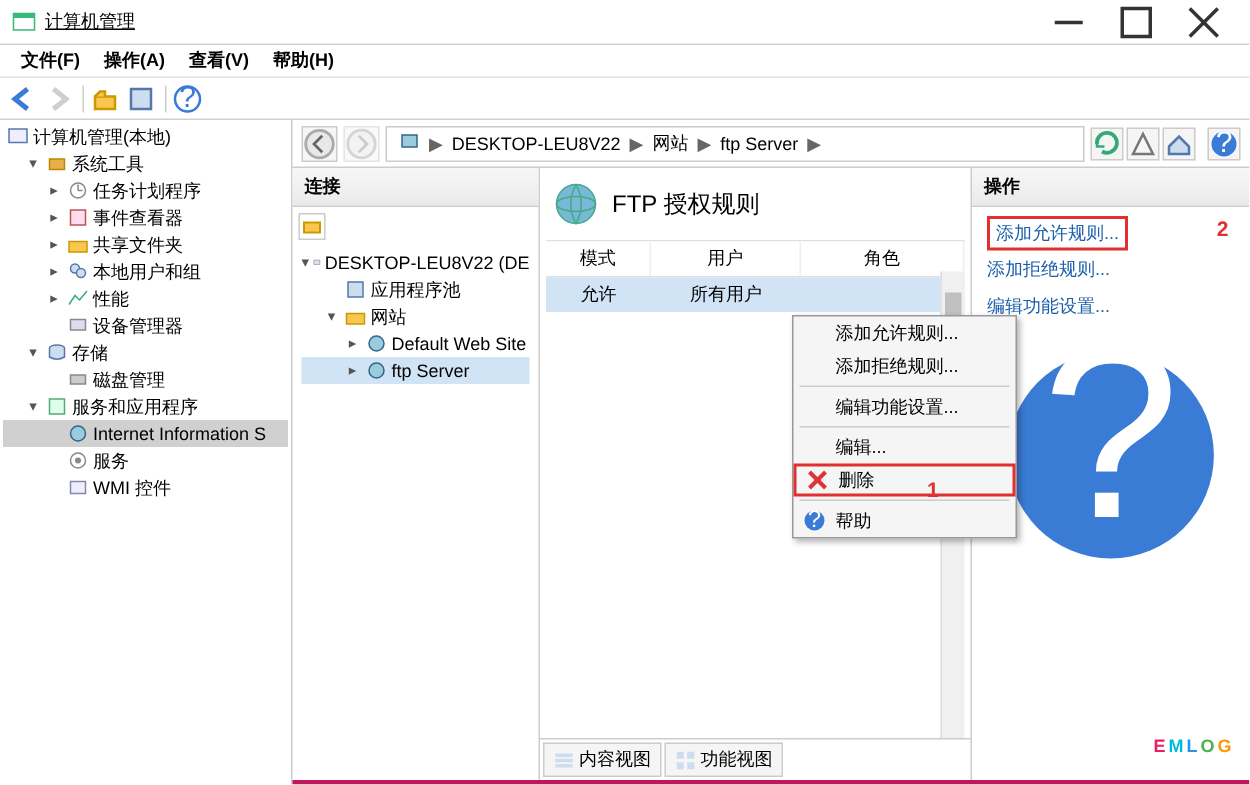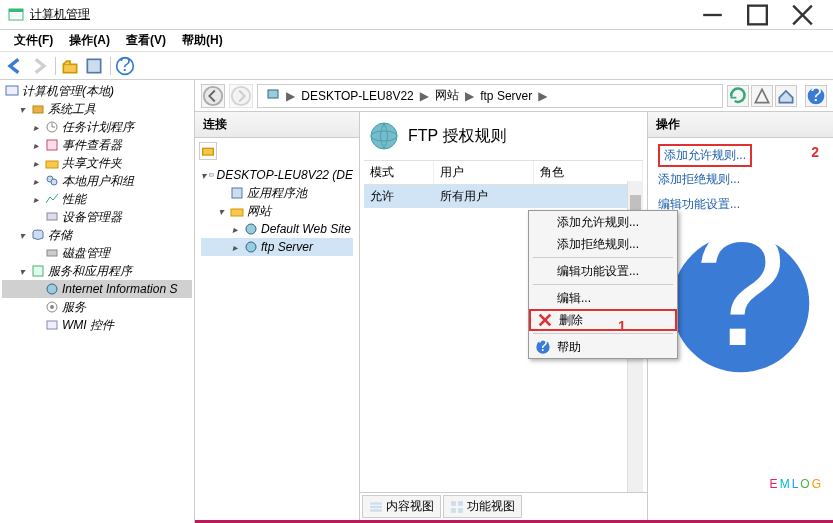--- a/index.html
+++ b/index.html
@@ -28,7 +28,7 @@
 
 
 .tree { padding: 2px; }
-.tree .node { display: flex; align-items: center; height: 18px; padding: 1px 0; white-space: nowrap; font-style: italic; }
+.tree .node { display: flex; align-items: center; height: 18px; padding: 1px 0; white-space: nowrap; }
 .tree .exp { width: 12px; text-align: center; color: #555; font-size: 10px; }
 .tree .nicon { width: 16px; height: 16px; margin: 0 2px; display: flex; align-items: center; justify-content: center; }
 .tree .sel { background: #d0d0d0; }

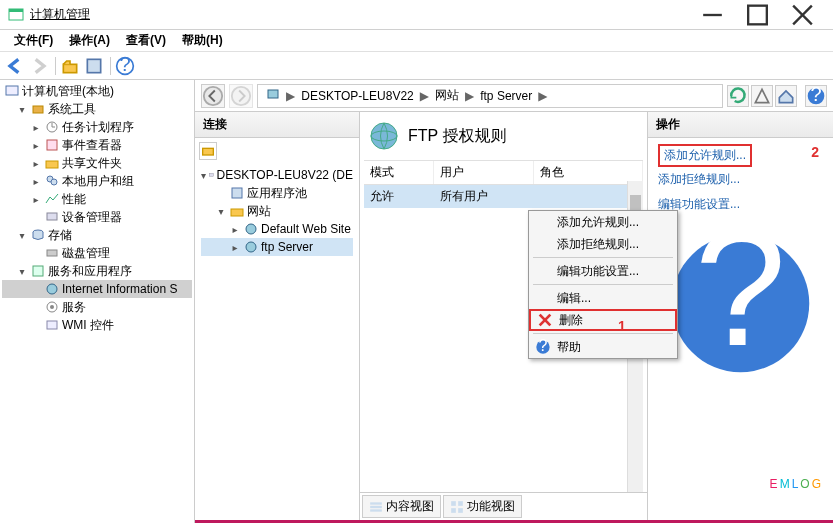--- a/index.html
+++ b/index.html
@@ -62,7 +62,7 @@
 .featurehead { display: flex; align-items: center; padding: 8px; gap: 8px; }
 .featurehead .ficon { width: 32px; height: 32px; }
 .featurehead .ftitle { font-size: 16px; }
-.grid { flex: 1; margin: 0 4px; border-top: 1px solid #e0e0e0; display: flex; flex-direction: column; position: relative; }
+.grid { flex: 1; margin: 0 4px; border-top: 1px solid #e0e0e0; display: flex; flex-direction: column; position: relative; text-align: center; }
 .grid .hdr { display: flex; background: #fff; border-bottom: 1px solid #e0e0e0; }
 .grid .hdrcell { padding: 3px 6px; border-right: 1px solid #eee; }
 .grid .row { display: flex; }

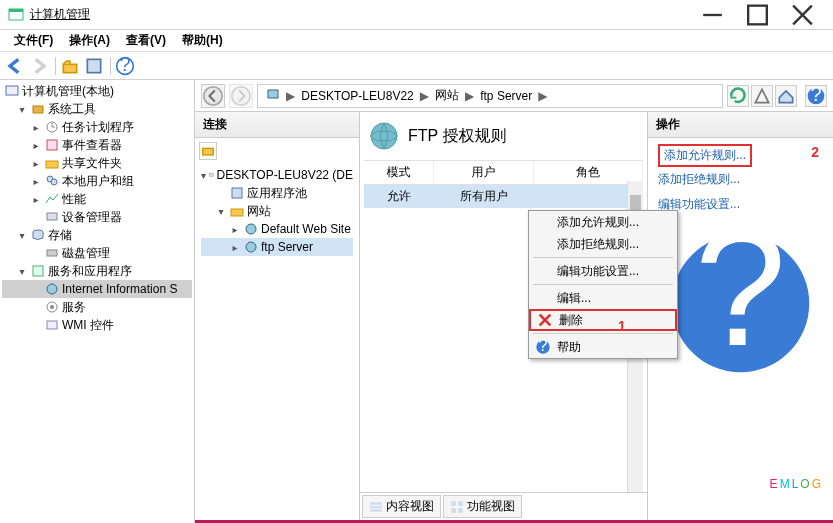--- a/index.html
+++ b/index.html
@@ -88,7 +88,7 @@
 .ctx .boxed { border: 2px solid #e03030; }
 
 
-.watermark { position: absolute; right: 10px; bottom: 24px; font-size: 48px; font-weight: 400; letter-spacing: 2px; }
+.watermark { position: absolute; right: 10px; bottom: 10px; font-size: 48px; font-weight: 700; letter-spacing: 2px; }
 .watermark .c1{color:#e91e63}.watermark .c2{color:#00bcd4}.watermark .c3{color:#2196f3}.watermark .c4{color:#4caf50}.watermark .c5{color:#ff9800}
 
 

